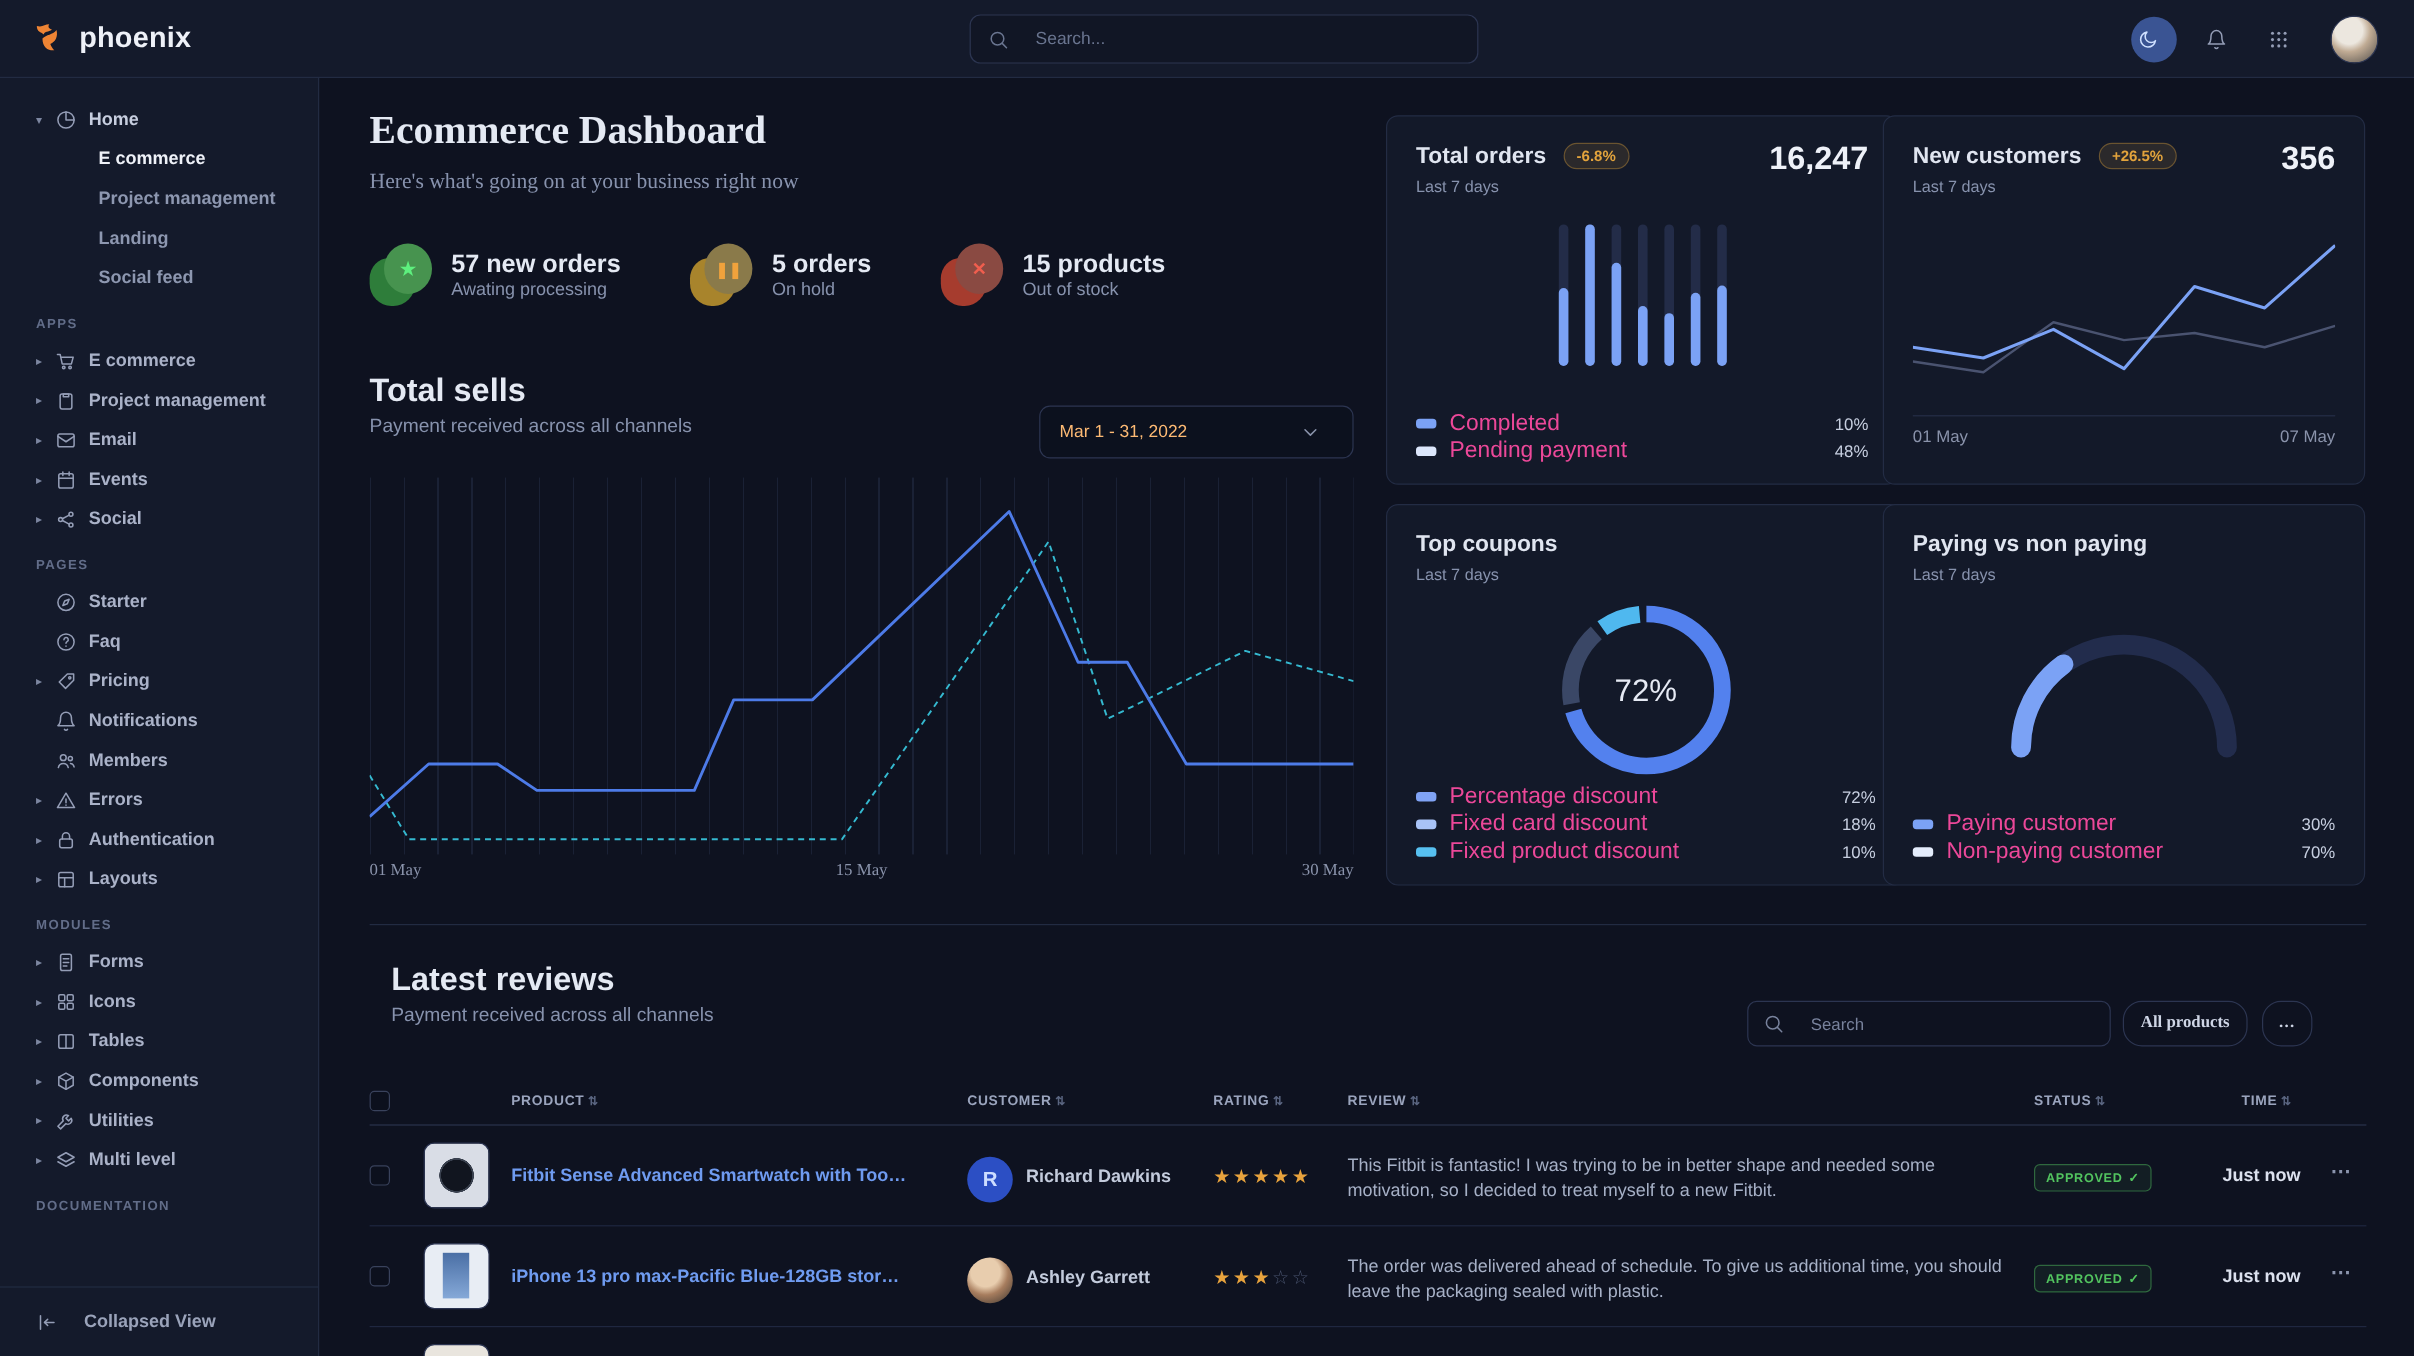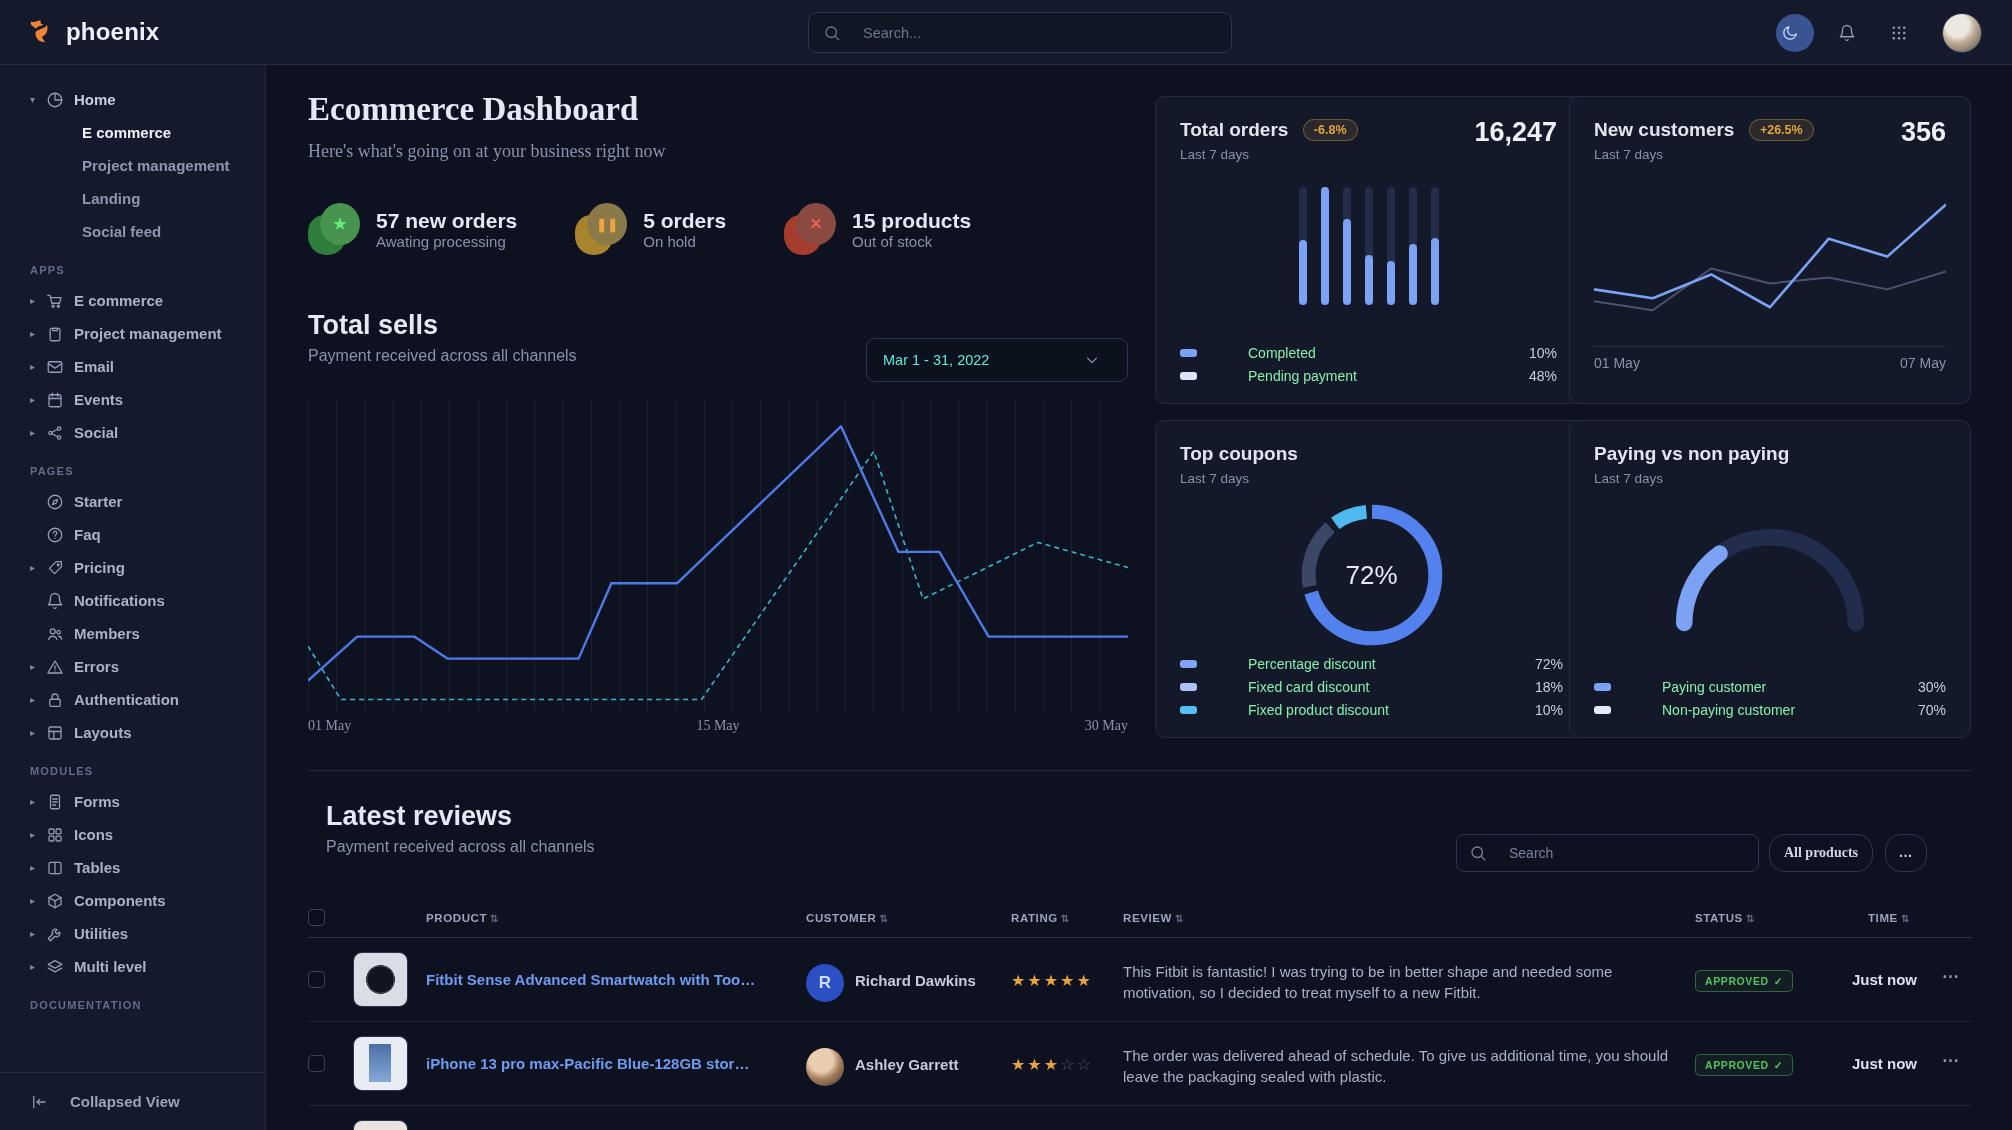--- a/index.html
+++ b/index.html
@@ -56,7 +56,7 @@
   #sells-title{position:absolute;left:42px;top:245px;}
   #date-select{position:absolute;left:600px;top:273px;width:262px;height:44px;border:1px solid #2c3551;border-radius:9px;
     display:flex;align-items:center;justify-content:space-between;padding:0 16px;cursor:pointer;background:rgba(8,11,20,.15);}
-  #date-select span{font-size:14.5px;color:#5eead4;}
+  #date-select span{font-size:14.5px;color:#fdba74;}
   #sells-plot{position:absolute;left:42px;top:333px;width:820px;height:314px;
     background-image:repeating-linear-gradient(to right,#1a2135 0px,#1a2135 1px,transparent 1px,transparent 28.27px);}
   #sells-plot svg{width:100%;height:100%;display:block;}

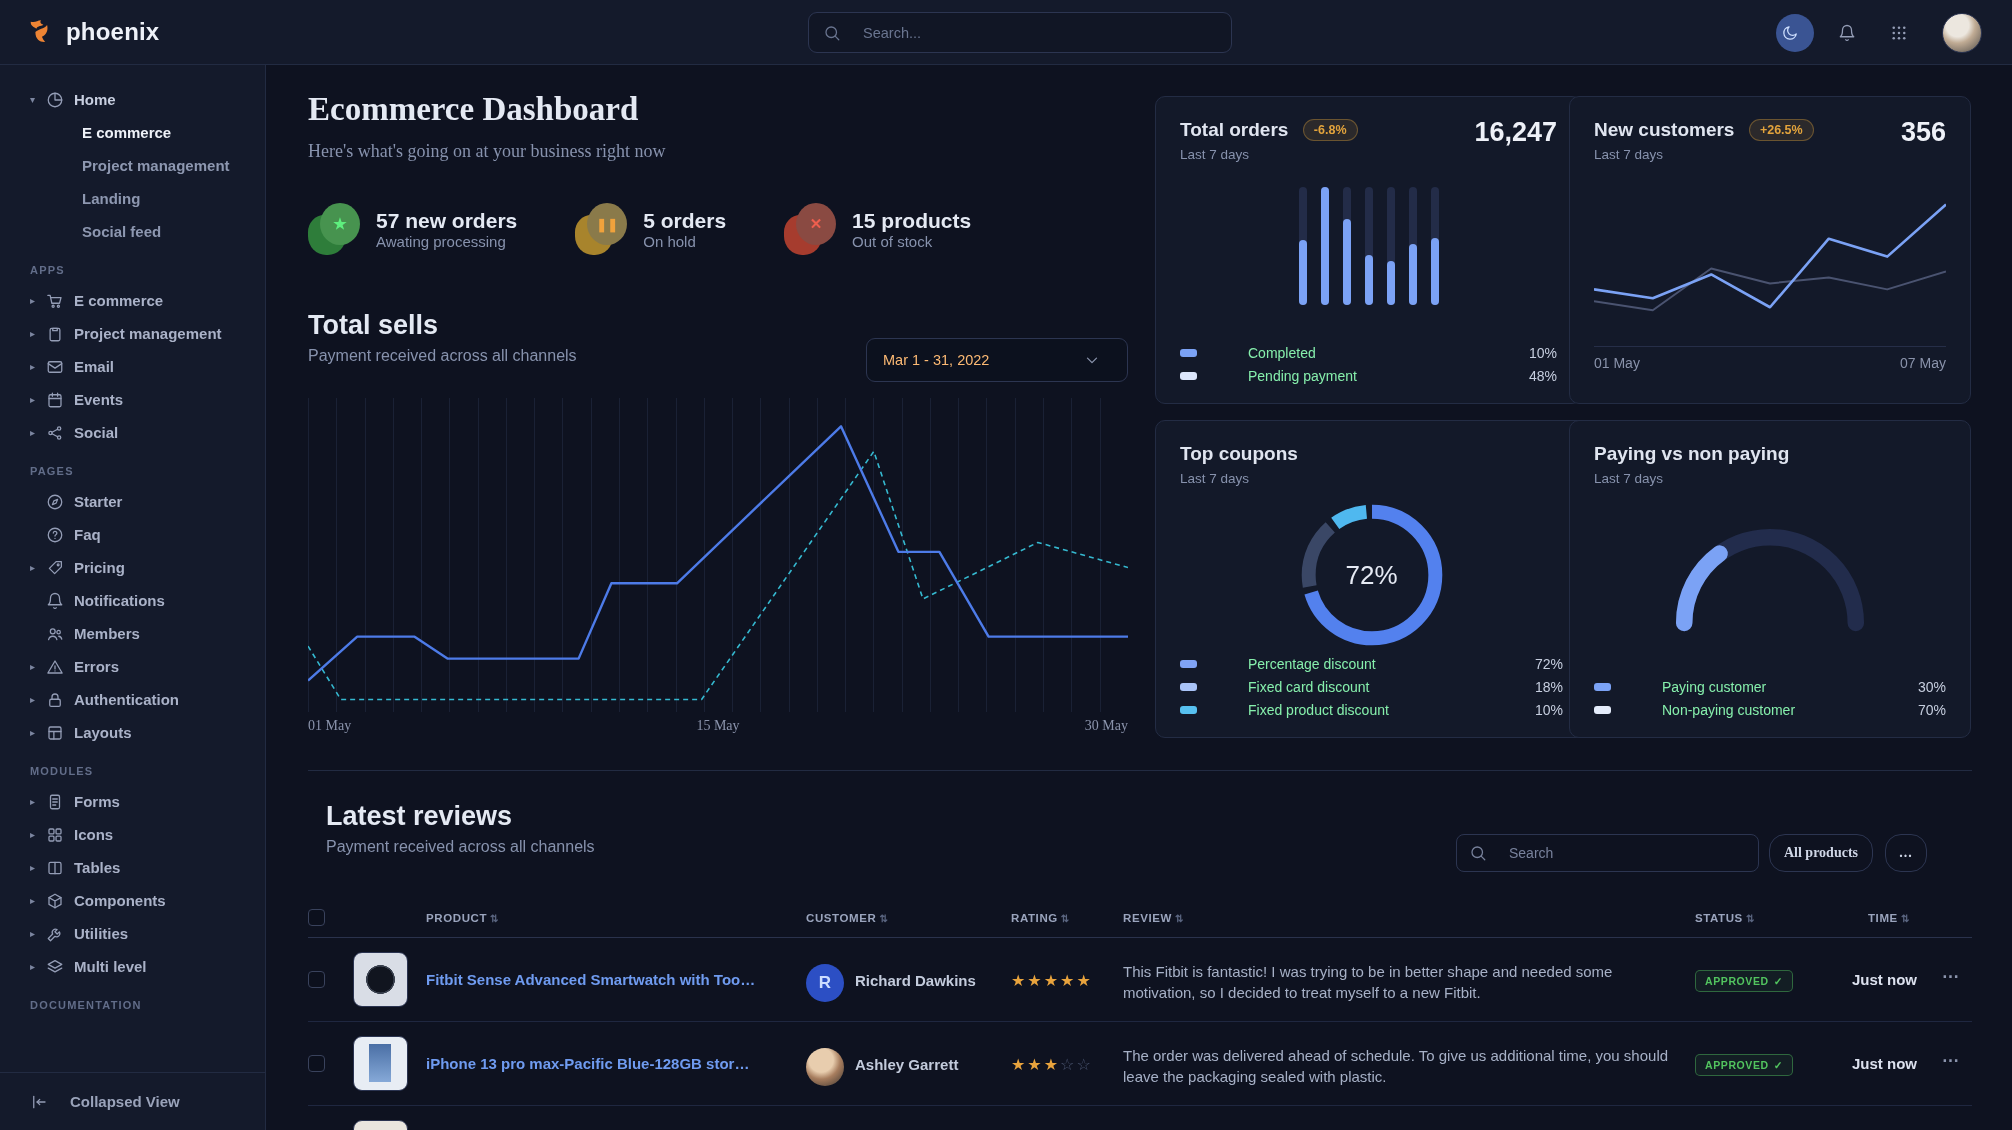--- a/index.html
+++ b/index.html
@@ -72,7 +72,7 @@
   .legend{position:absolute;left:24px;right:24px;bottom:16px;}
   .legend-row{display:flex;align-items:center;height:23px;}
   .sw{width:17px;height:8px;border-radius:3px;margin-right:11px;flex:0 0 17px;}
-  .legend-lbl{font-size:14px;color:#86efac;margin-left:40px;}
+  .legend-lbl{font-size:19px;color:#ec4899;}
   .legend-val{margin-left:auto;font-size:14px;color:#c6cedf;}
   #orders-bars{position:absolute;left:24px;right:24px;top:88px;height:120px;display:flex;align-items:flex-end;justify-content:center;gap:14px;}
   .bar{width:8px;height:118px;background:#232c48;border-radius:5px;position:relative;}

